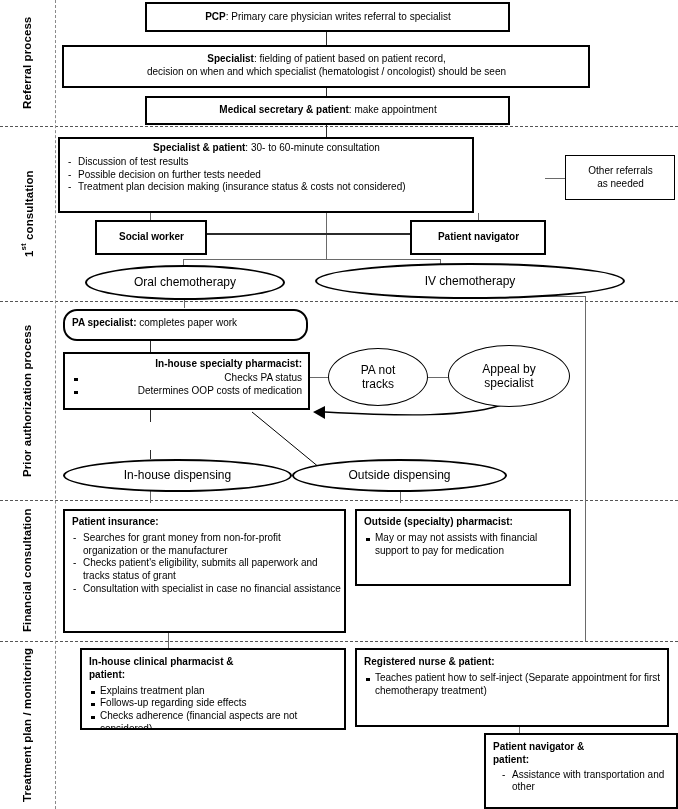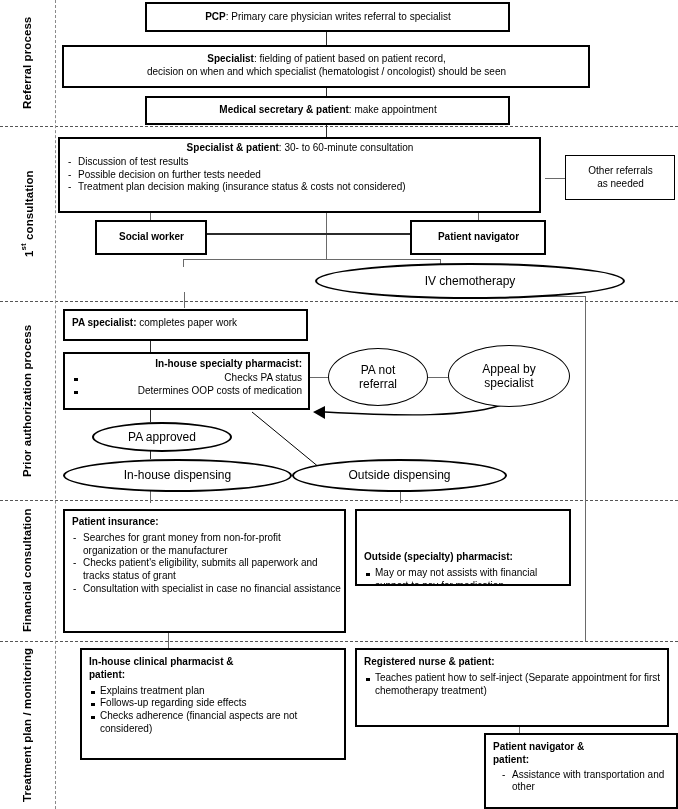--- a/index.html
+++ b/index.html
@@ -217,7 +217,7 @@
     </div>
   </div>
 
-  <div class="node" style="left:58px;top:137px;width:483px;height:76px;">
+  <div class="node" style="left:58px;top:137px;width:416px;height:76px;">
     <div class="pad" style="padding-top:3px;">
       <div style="text-align:center;">
         <span class="ttl">Specialist &amp; patient</span><span>: 30- to 60-minute consultation</span>

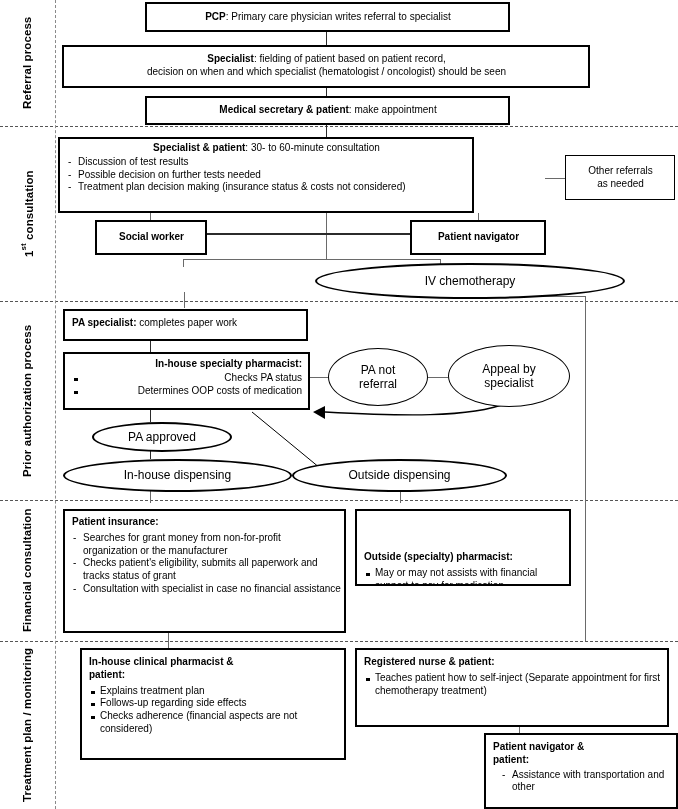--- a/index.html
+++ b/index.html
@@ -245,6 +245,9 @@
     <div class="pad"><span class="ttl">Social worker</span></div>
   </div>
 
+  <div class="ell" style="left:85px;top:265px;width:200px;height:35px;">
+    <span>Oral chemotherapy</span>
+  </div>
 
   <div class="ell" style="left:315px;top:263px;width:310px;height:36px;">
     <span>IV chemotherapy</span>

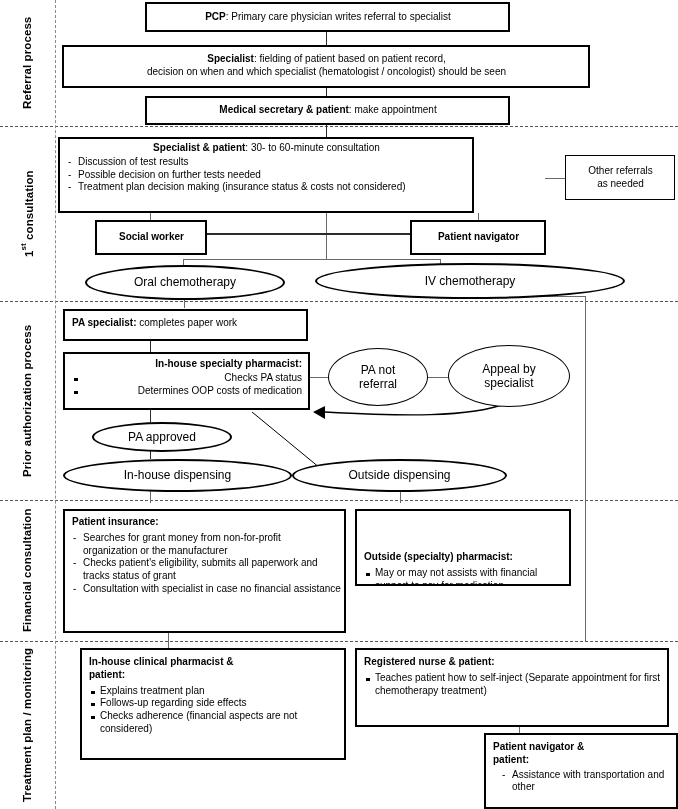--- a/index.html
+++ b/index.html
@@ -253,7 +253,7 @@
     <span>IV chemotherapy</span>
   </div>
 
-  <div class="node" style="left:63px;top:309px;width:245px;height:32px;">
+  <div class="node" style="left:63px;top:309px;width:245px;height:32px;border-radius:14px;">
     <div class="pad" style="padding-top:6px;">
       <span class="ttl">PA specialist:</span><span> completes paper work</span>
     </div>

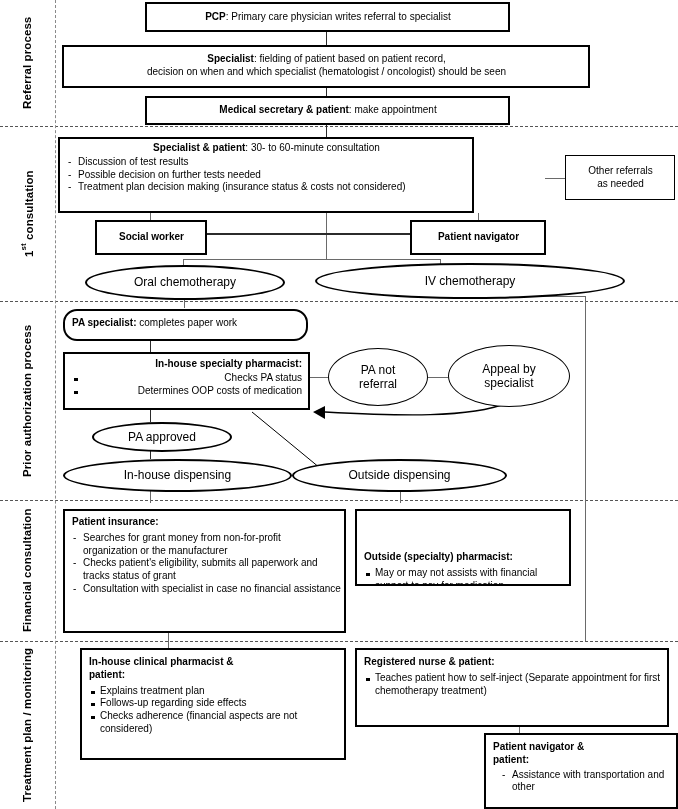--- a/index.html
+++ b/index.html
@@ -272,7 +272,7 @@
   <div class="ell thin" style="left:328px;top:348px;width:100px;height:58px;border-width:1.5px;align-items:center;">
     <div>
       <span class="hdline">PA not</span>
-      <span class="hdline">referral</span>
+      <span class="hdline">tracks</span>
     </div>
   </div>
 

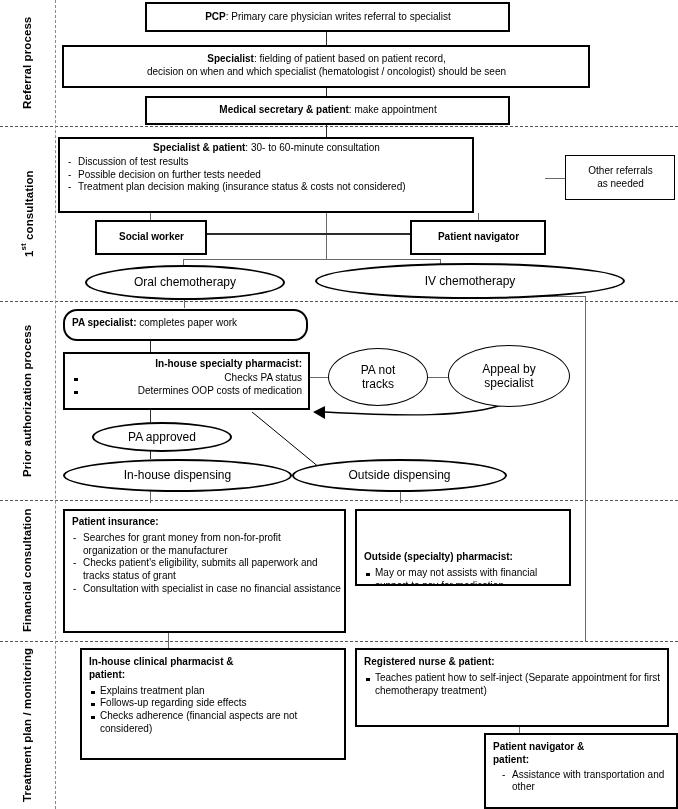--- a/index.html
+++ b/index.html
@@ -283,9 +283,6 @@
     </div>
   </div>
 
-  <div class="ell" style="left:92px;top:422px;width:140px;height:30px;">
-    <span>PA approved</span>
-  </div>
 
   <div class="ell" style="left:63px;top:459px;width:229px;height:33px;">
     <span>In-house dispensing</span>

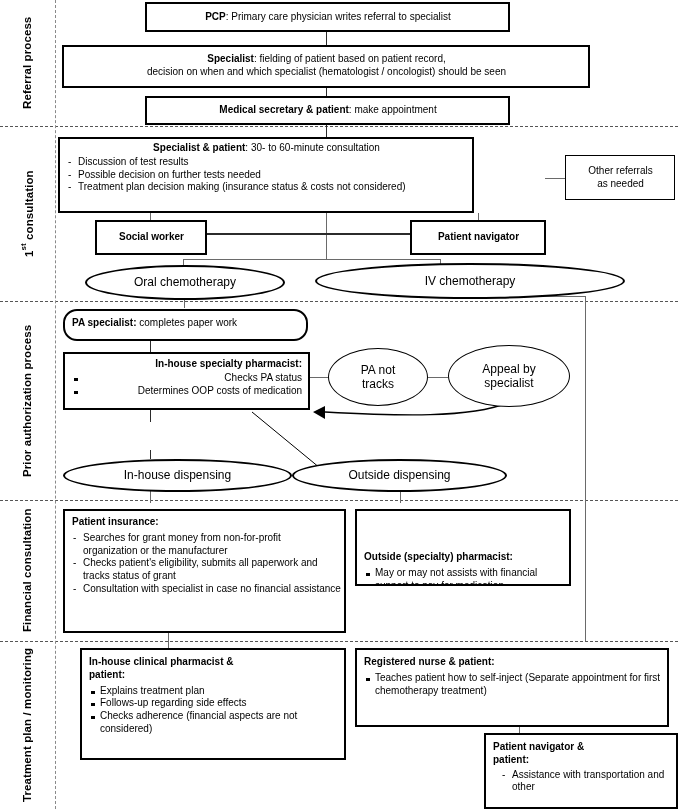--- a/index.html
+++ b/index.html
@@ -304,7 +304,7 @@
   </div>
 
   <div class="node" style="left:355px;top:509px;width:216px;height:77px;">
-    <div class="pad" style="padding-top:5px;margin-top:35px;">
+    <div class="pad" style="padding-top:5px;">
       <span class="ttl">Outside (specialty) pharmacist:</span>
       <ul class="bul sq" style="margin-top:3px;">
         <li>May or may not assists with financial support to pay for medication</li>

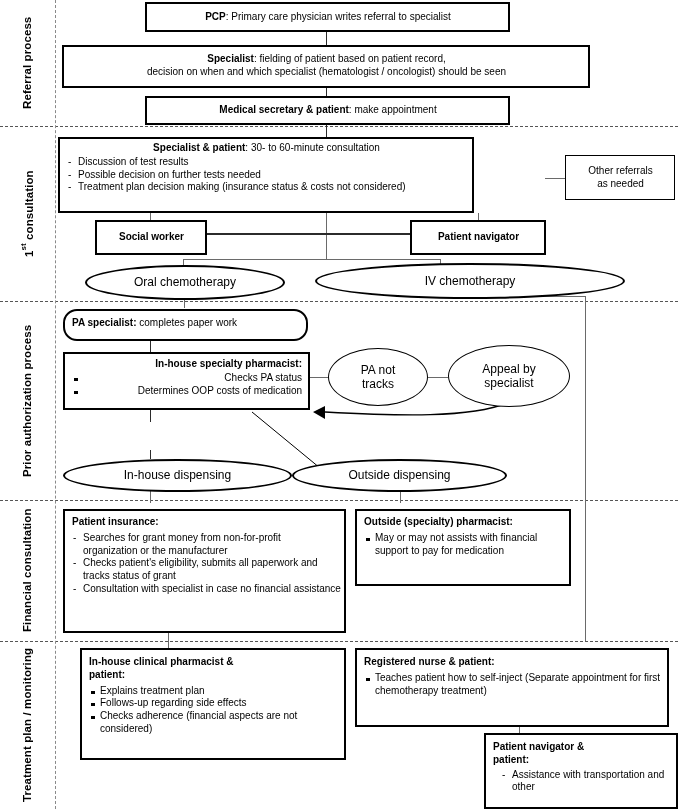--- a/index.html
+++ b/index.html
@@ -312,7 +312,7 @@
     </div>
   </div>
 
-  <div class="node" style="left:80px;top:648px;width:266px;height:112px;">
+  <div class="node" style="left:80px;top:648px;width:266px;height:82px;">
     <div class="pad" style="padding-top:6px;">
       <span class="ttl hdline">In-house clinical pharmacist &amp;</span>
       <span class="ttl hdline">patient:</span>

